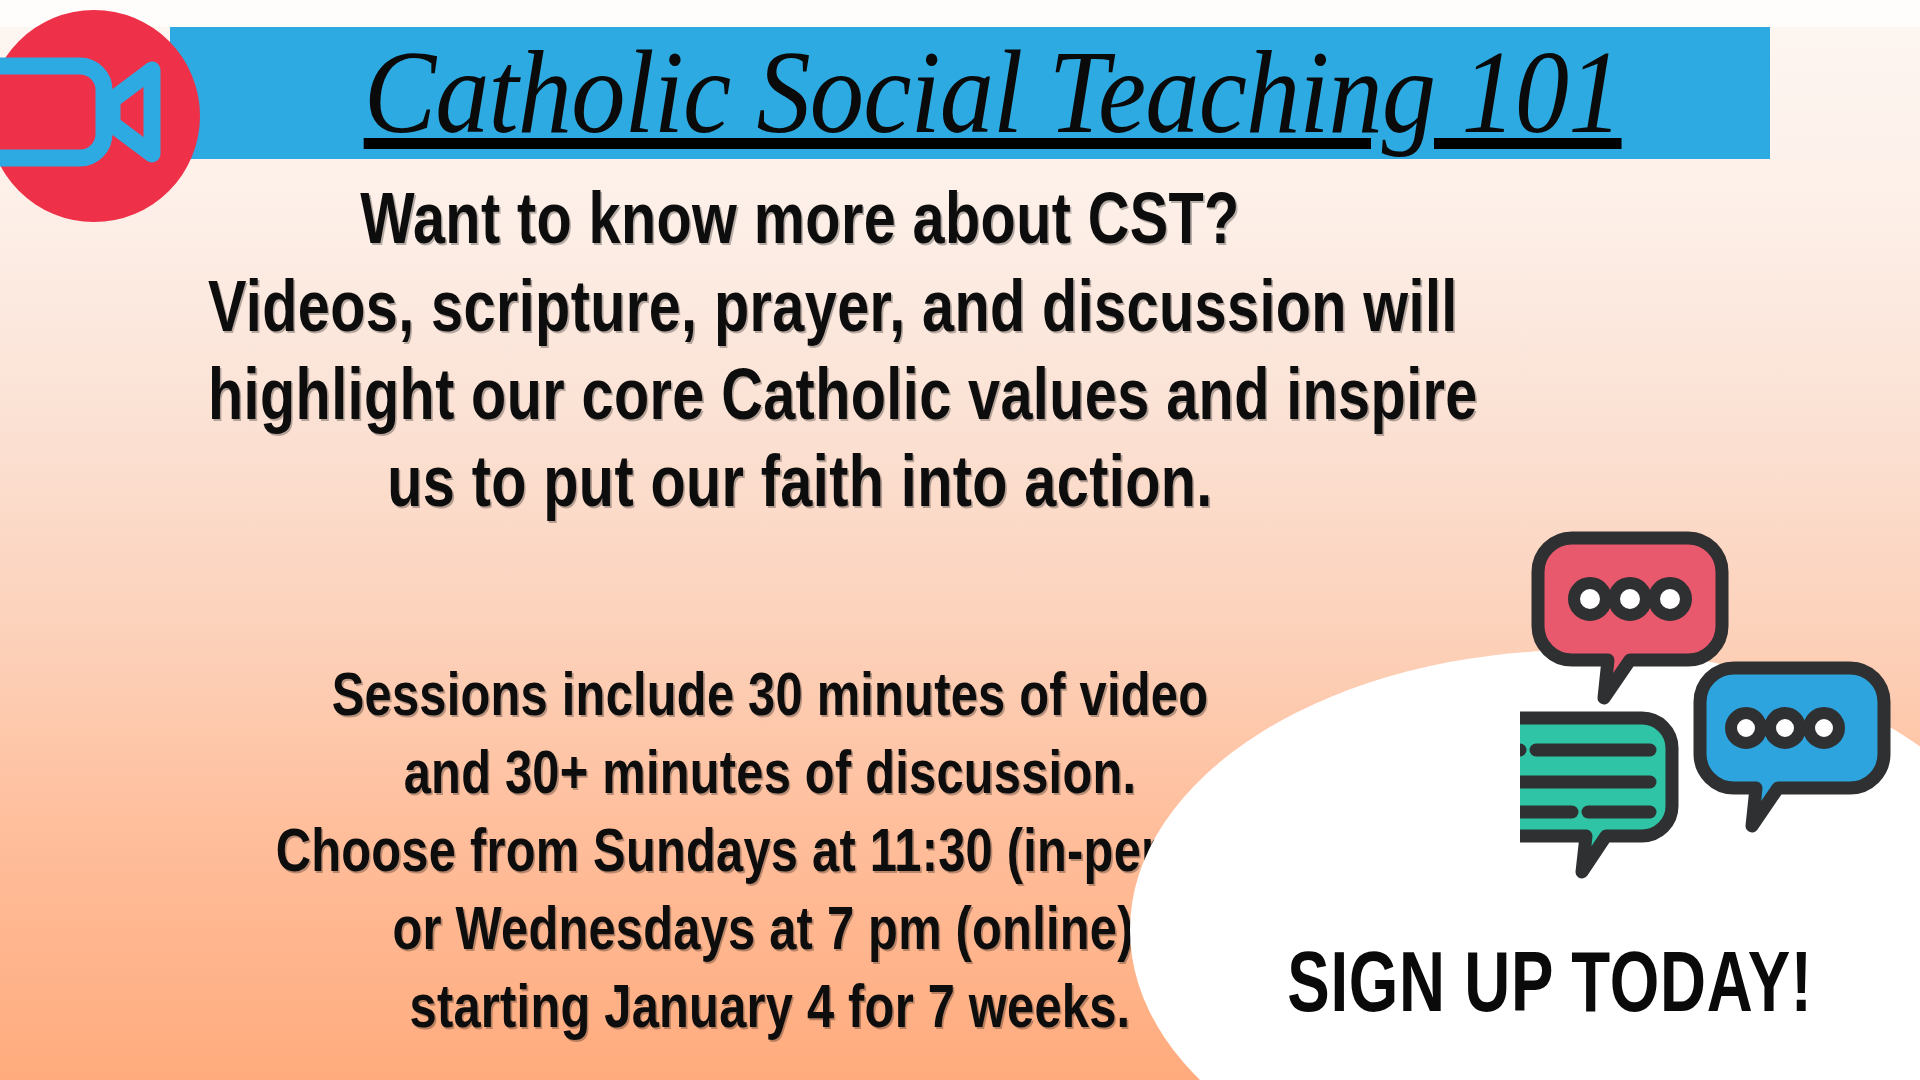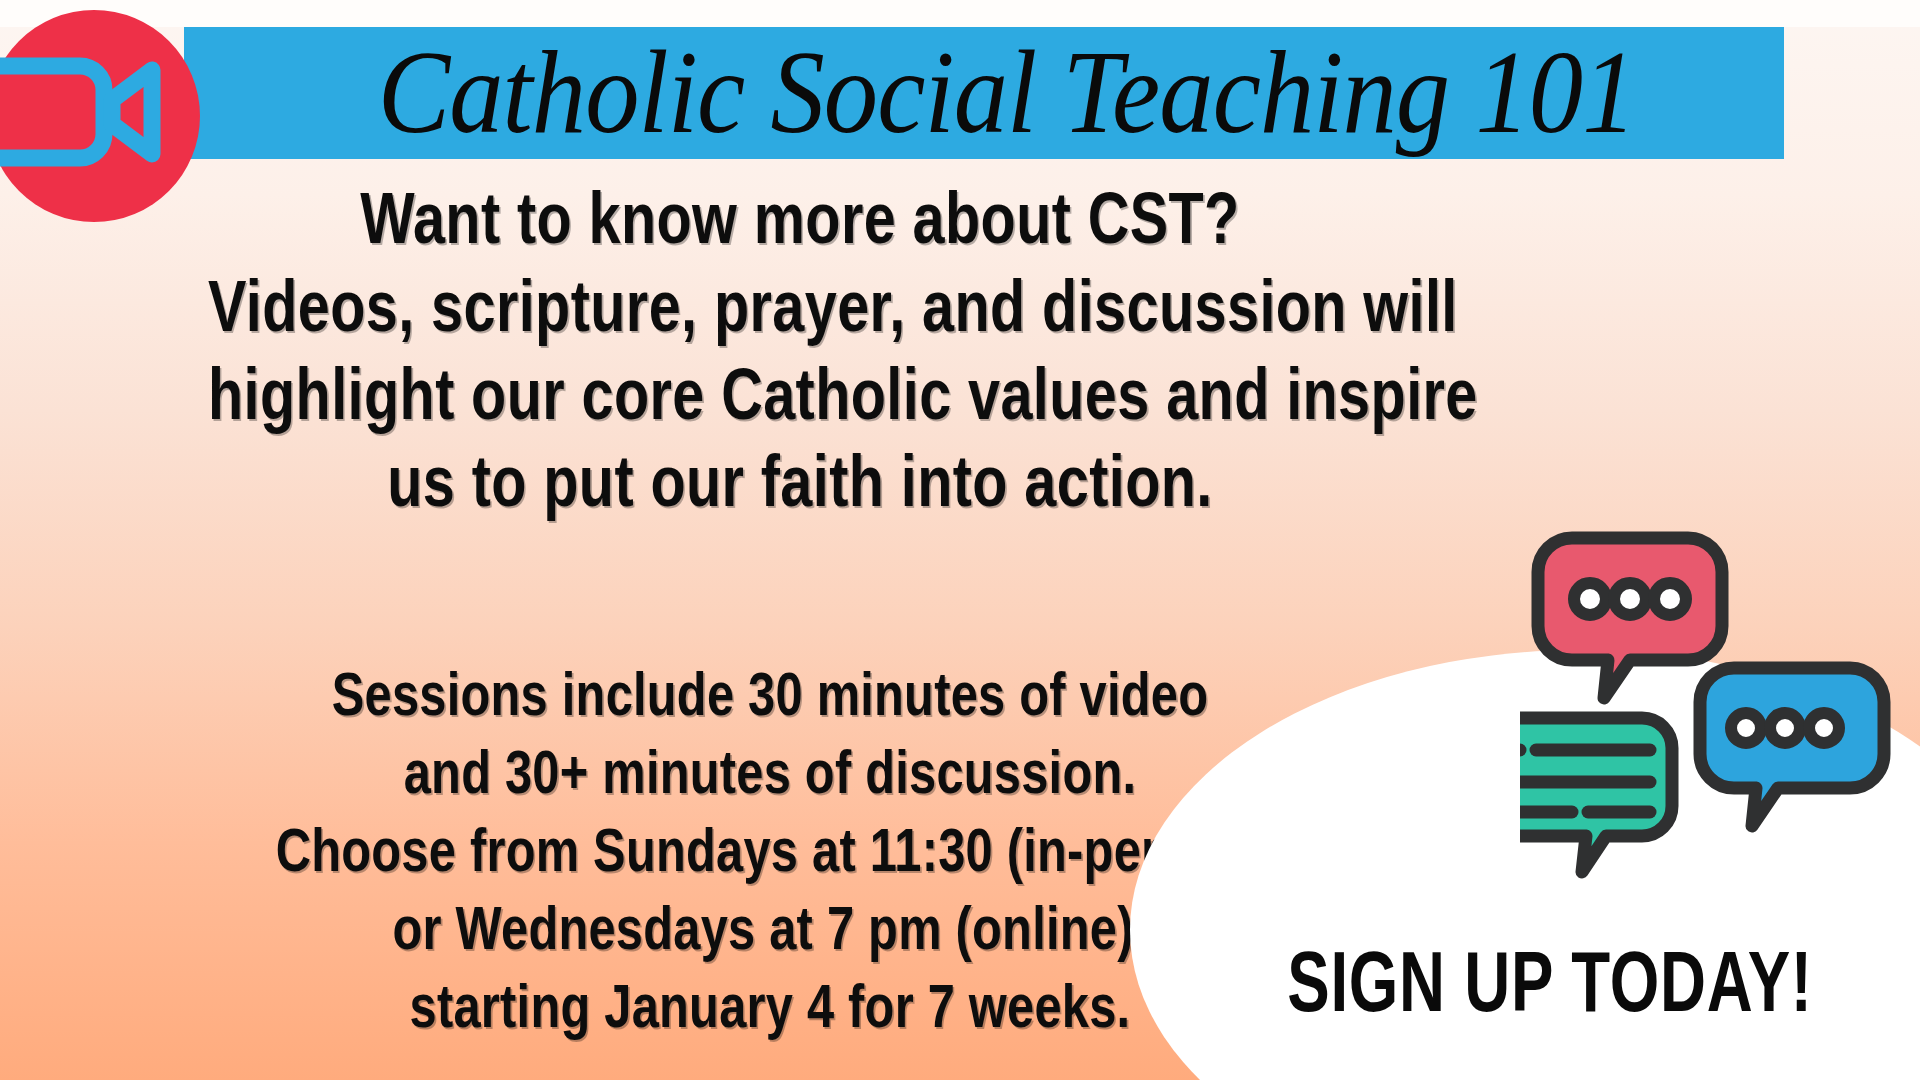--- a/index.html
+++ b/index.html
@@ -27,7 +27,7 @@
   
   .banner {
     position: absolute;
-    left: 184px;
+    left: 170px;
     top: 27px;
     width: 1600px;
     height: 132px;
@@ -38,6 +38,7 @@
     box-sizing: border-box;
     padding-left: 60px;
     padding-right: 14px;
+    text-decoration: underline;
   }
   .banner-title {
     font-family: "Liberation Serif", "DejaVu Serif", serif;

